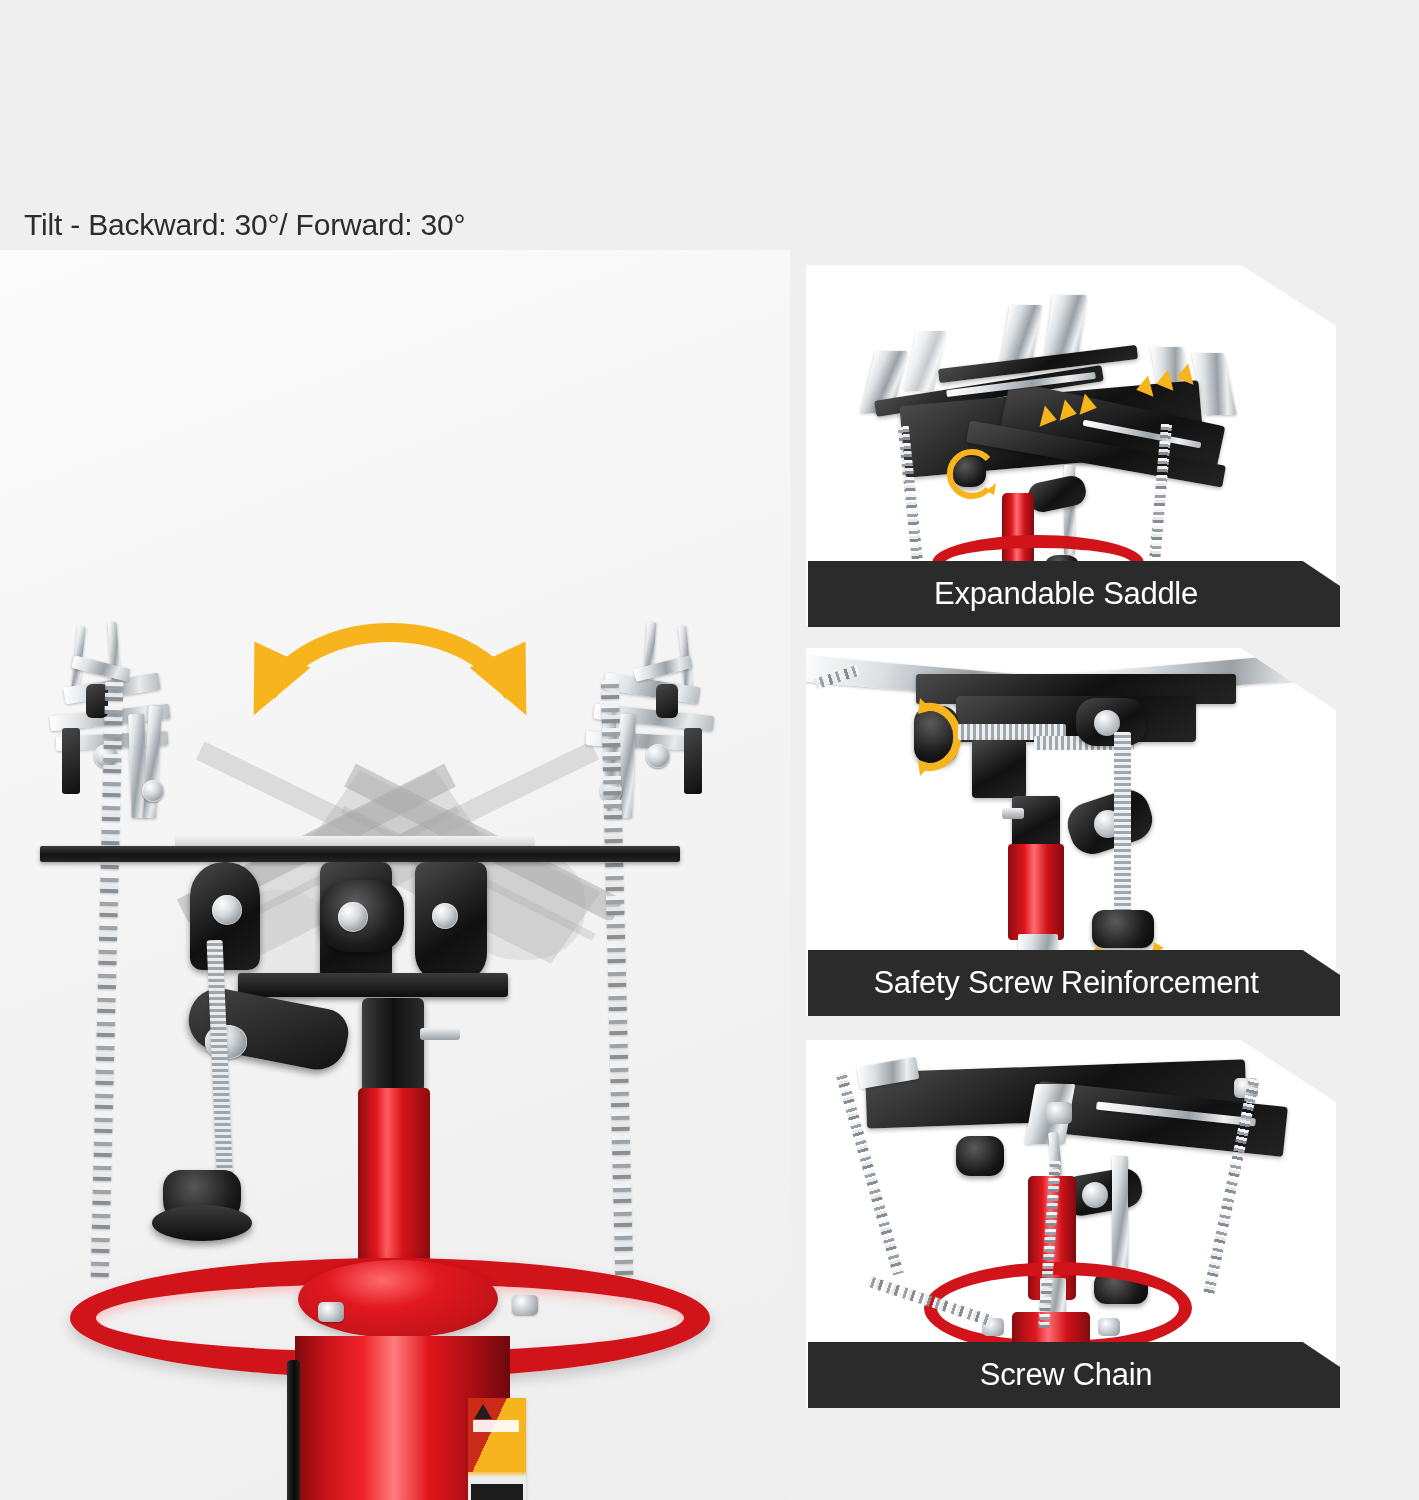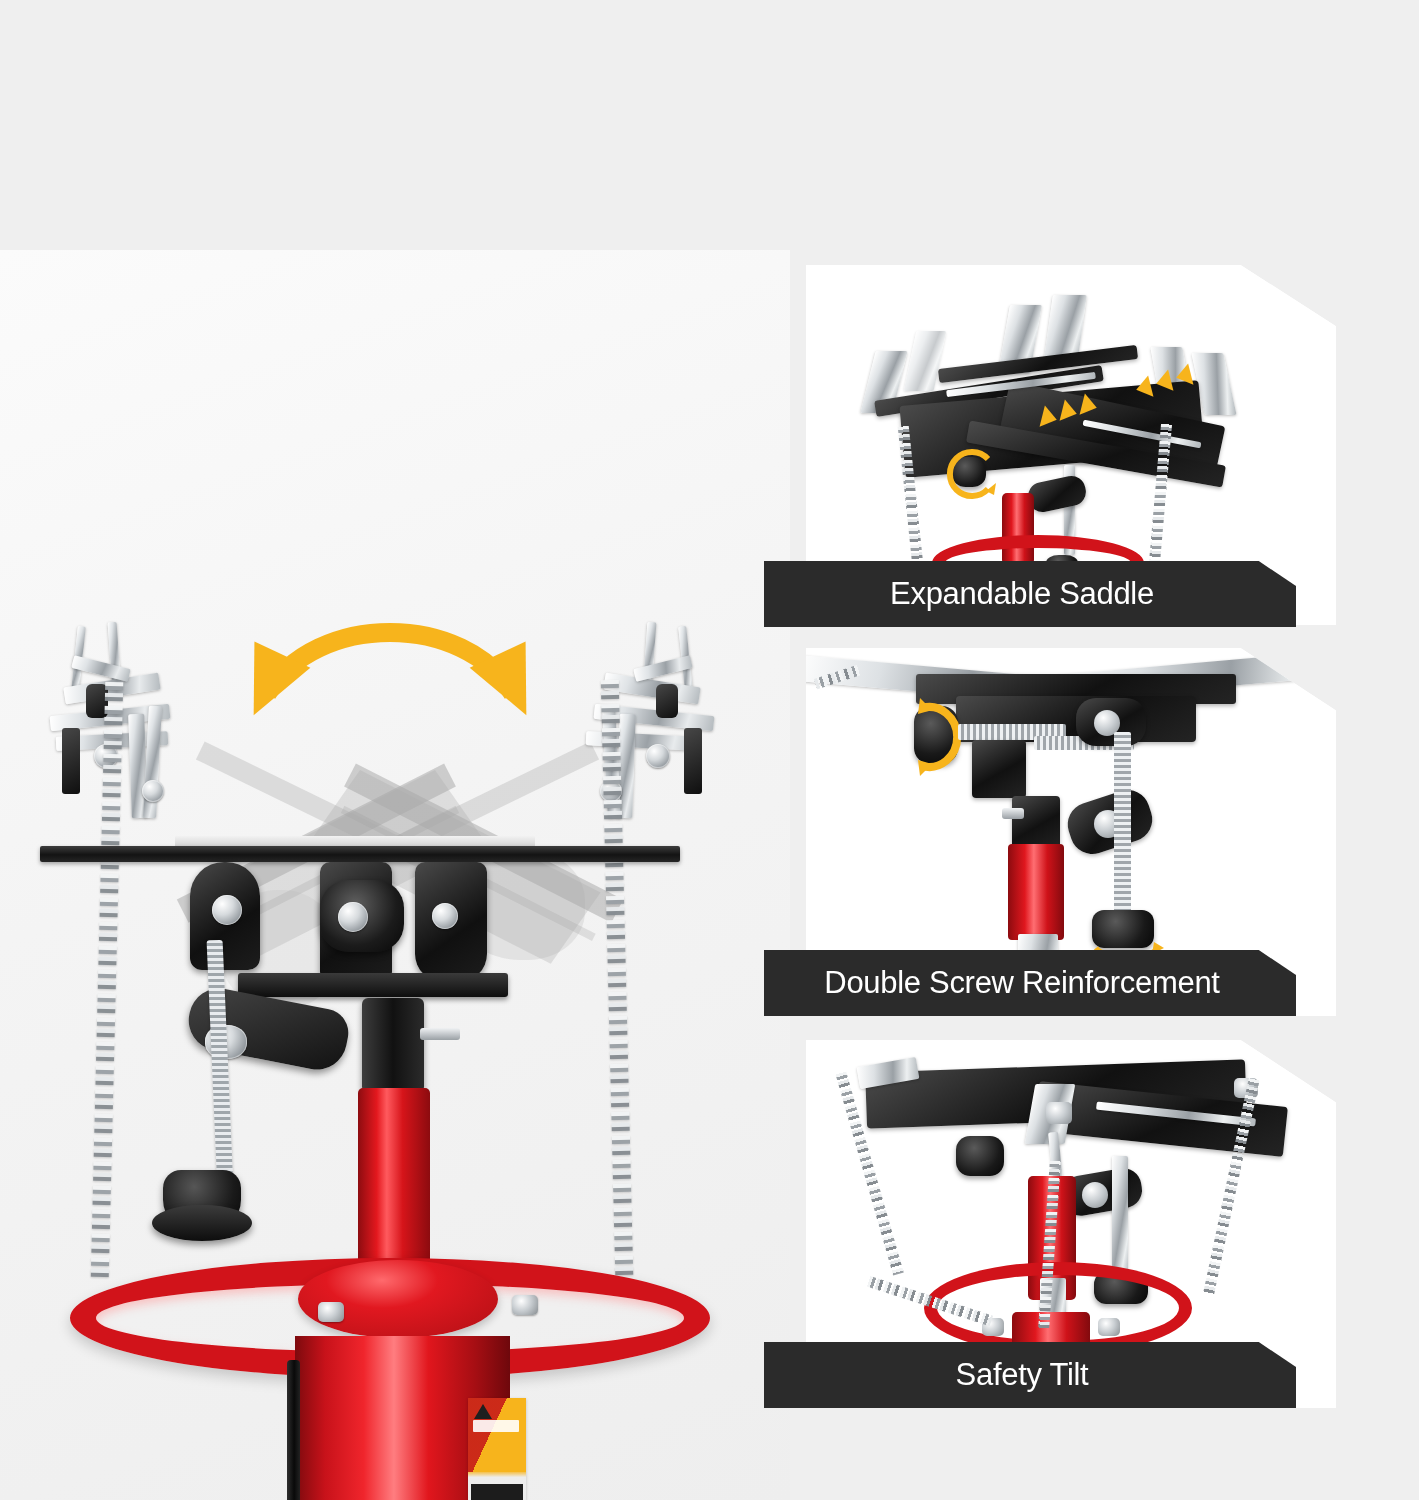--- a/index.html
+++ b/index.html
@@ -422,6 +422,7 @@
 <body>
 
 <div id="header">
+  <div id="page-subtitle">Tilt - Backward: 30°/ Forward: 30°</div>
 </div>
 
 <div id="hero">

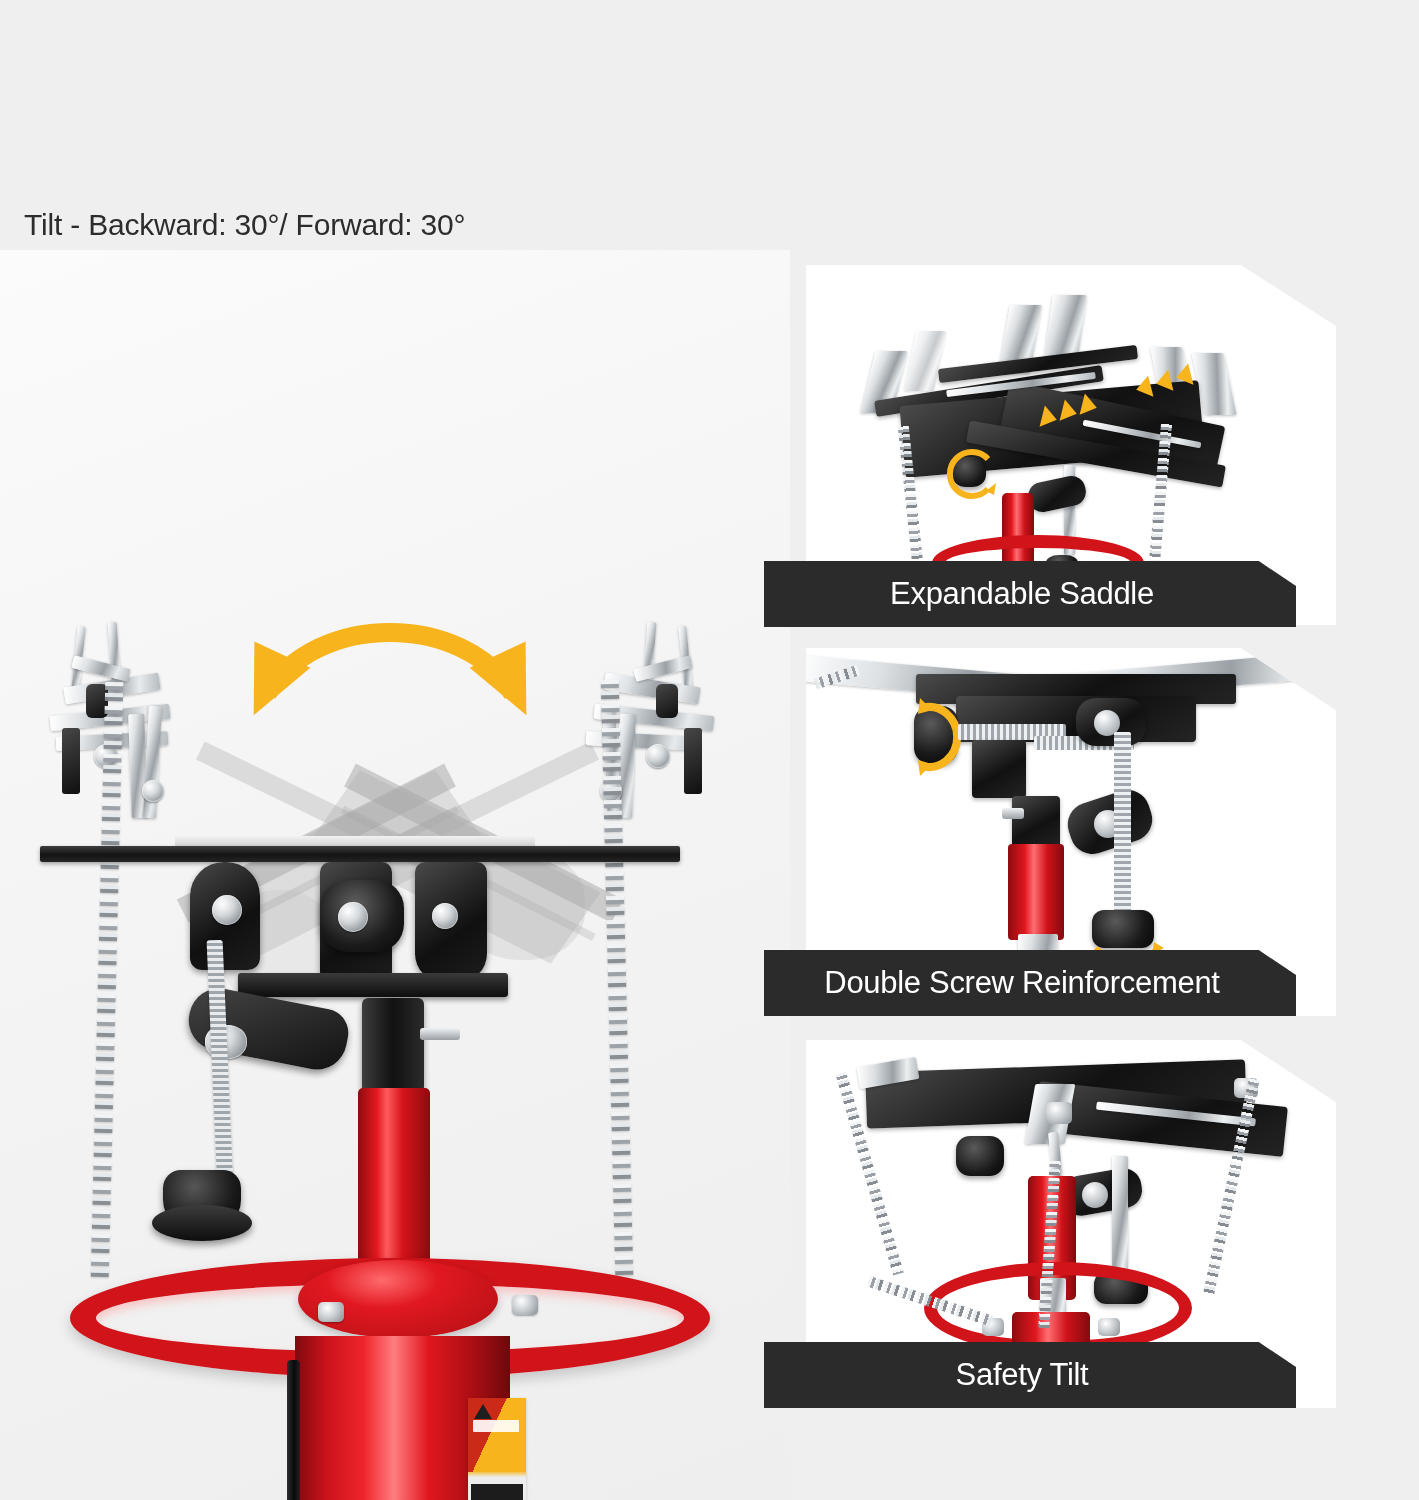--- a/index.html
+++ b/index.html
@@ -337,7 +337,7 @@
   
   .panel-caption {
     position: absolute;
-    left: 764px;
+    left: 808px;
     width: 532px;
     height: 66px;
     background: #2b2b2b;

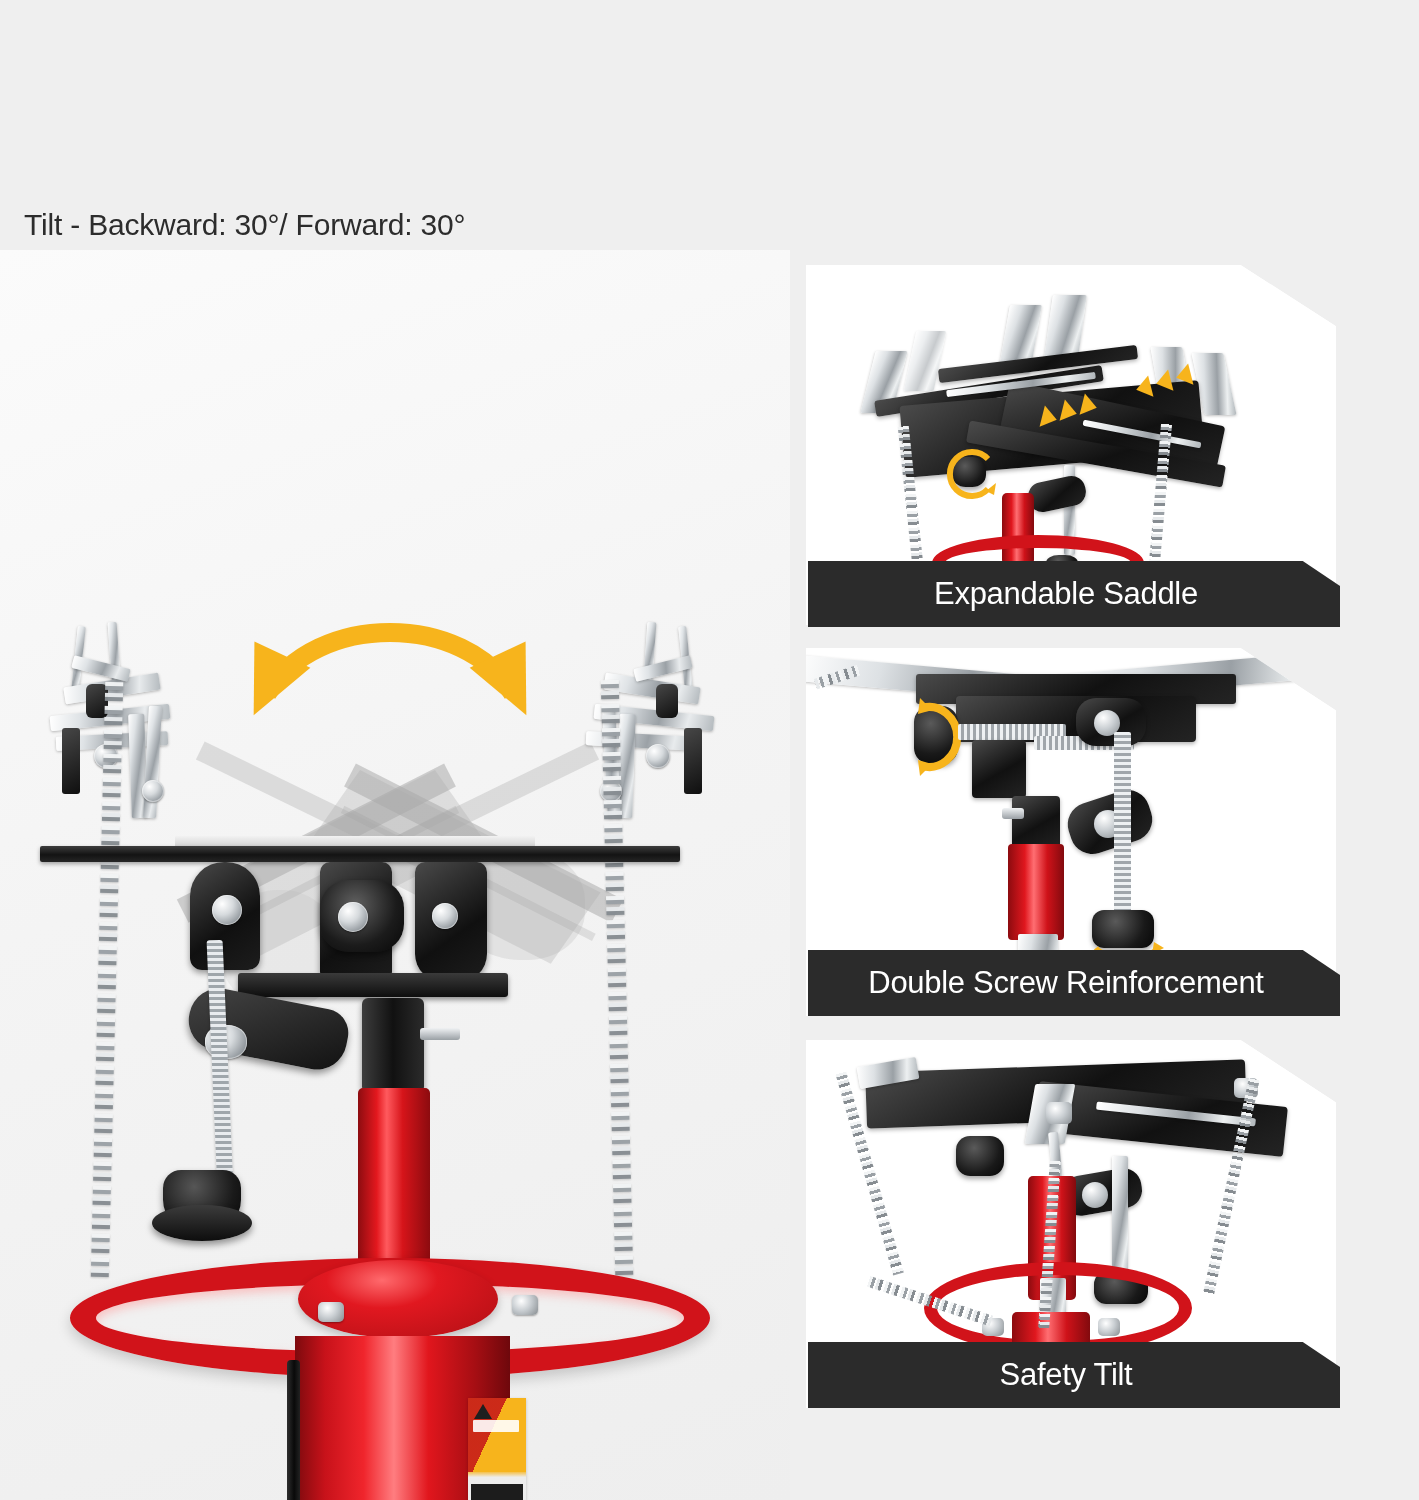--- a/index.html
+++ b/index.html
@@ -600,7 +600,7 @@
   </div>
 </div>
 <div class="panel-caption" id="caption-2">
-  <span class="panel-caption-label">Double Screw Reinforcement</span>
+  <span class="panel-caption-label">Safety Screw Reinforcement</span>
 </div>
 
 <div class="panel" id="panel-3">

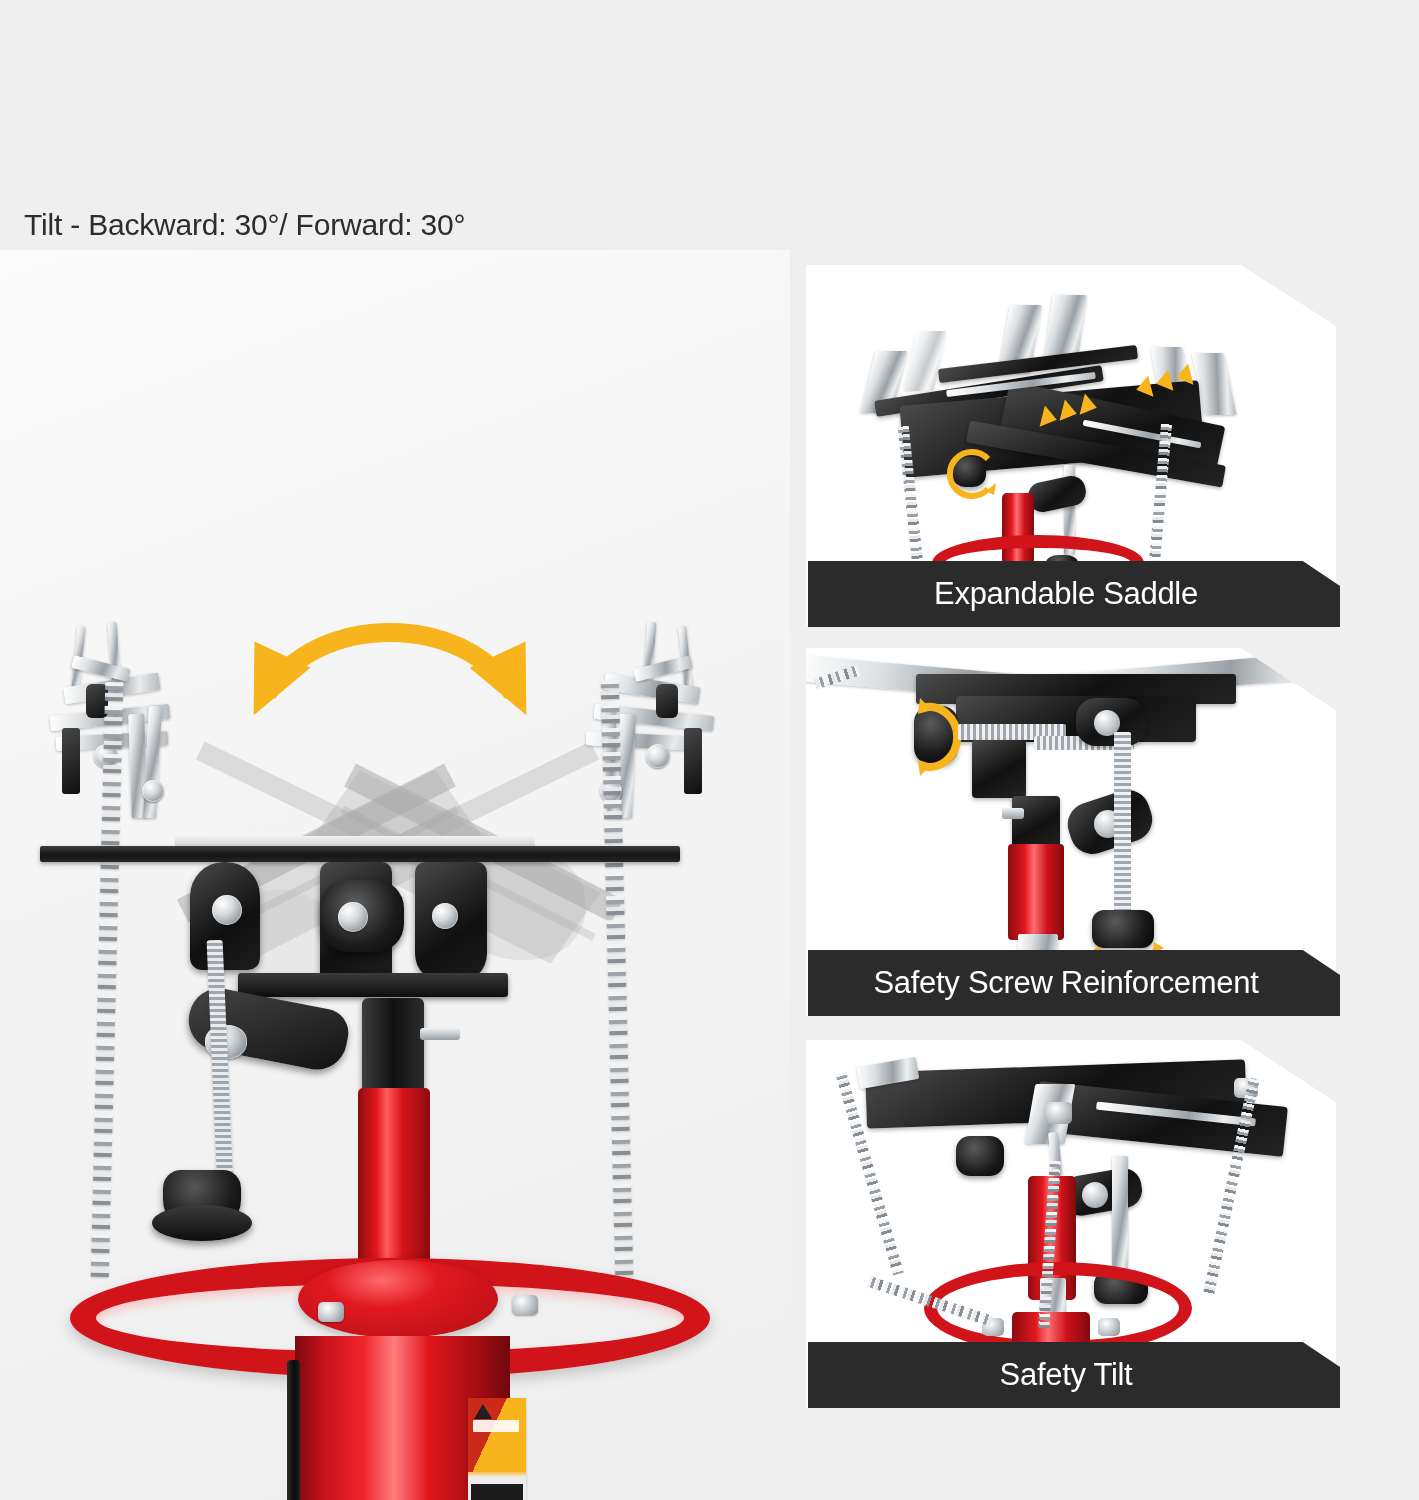--- a/index.html
+++ b/index.html
@@ -637,7 +637,7 @@
   </div>
 </div>
 <div class="panel-caption" id="caption-3">
-  <span class="panel-caption-label">Safety Tilt</span>
+  <span class="panel-caption-label">Screw Chain</span>
 </div>
 
 </body></html>

